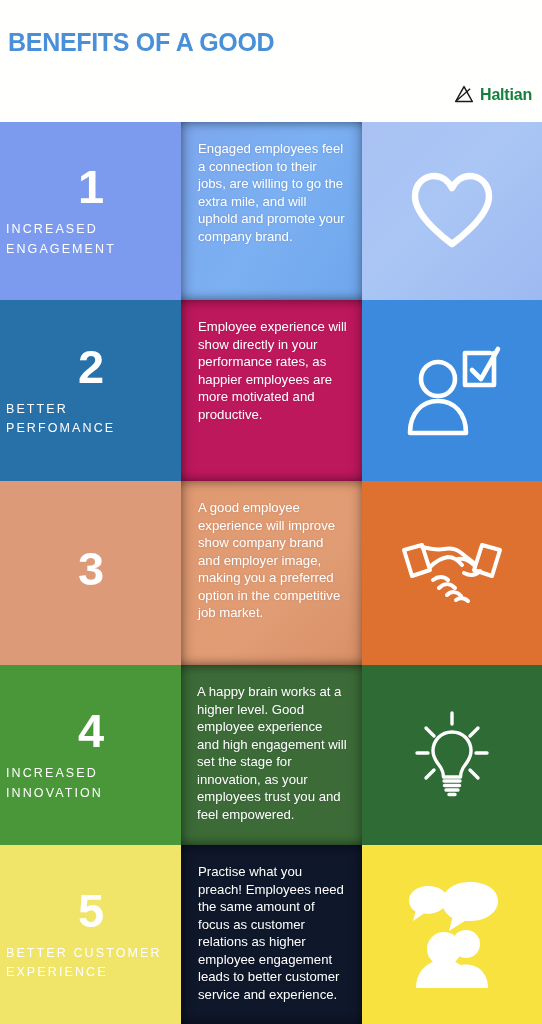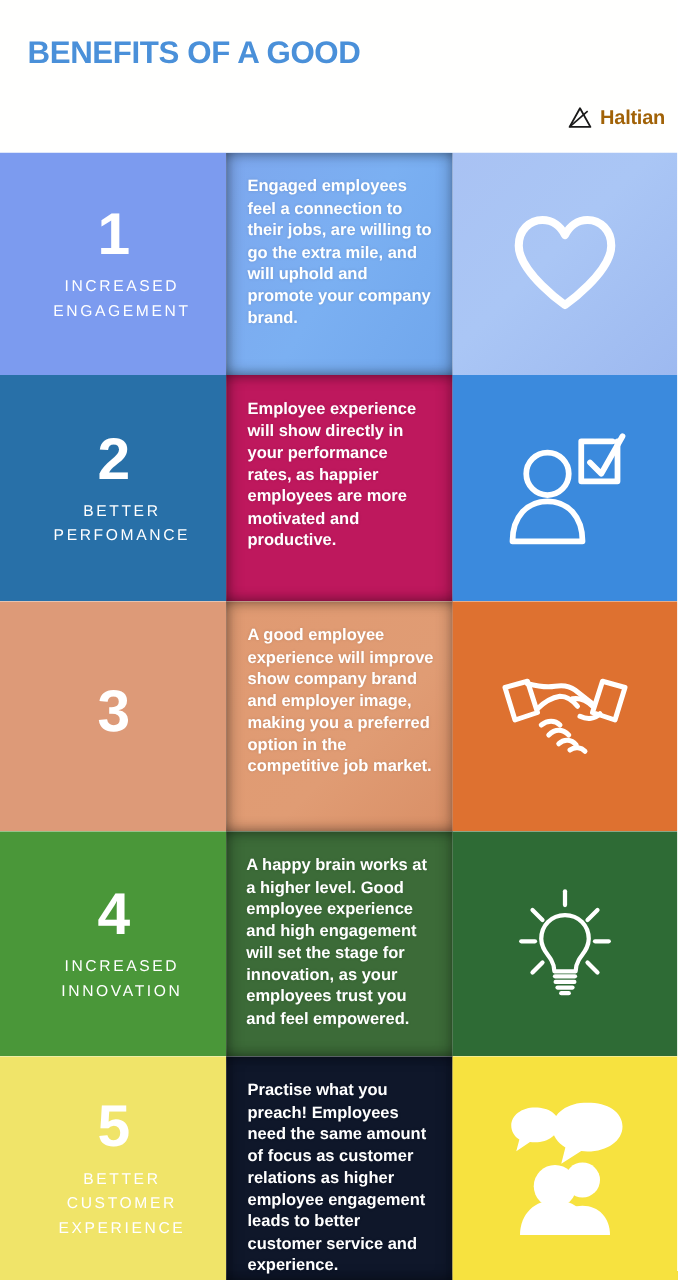--- a/index.html
+++ b/index.html
@@ -26,7 +26,7 @@
   }
   .title {
     position:absolute;
-    left:22px; top:26px;
+    left:8px; top:26px;
     width:400px;
     color:#4a90d9;
     font-weight:bold;

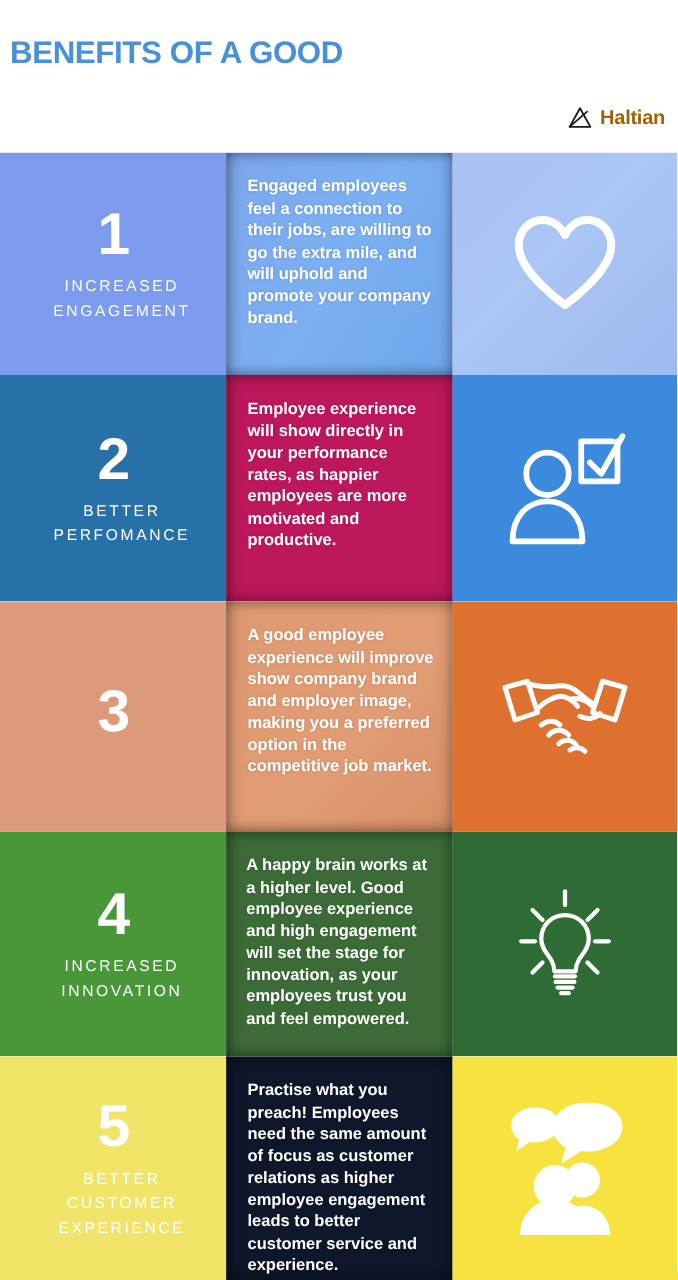--- a/index.html
+++ b/index.html
@@ -43,7 +43,7 @@
   }
   .logo-mark { width:22px; height:21px; display:block; }
   .logo-text {
-    color:#a16207;
+    color:#15803d;
     font-size:16px;
     font-weight:bold;
     letter-spacing:-0.2px;

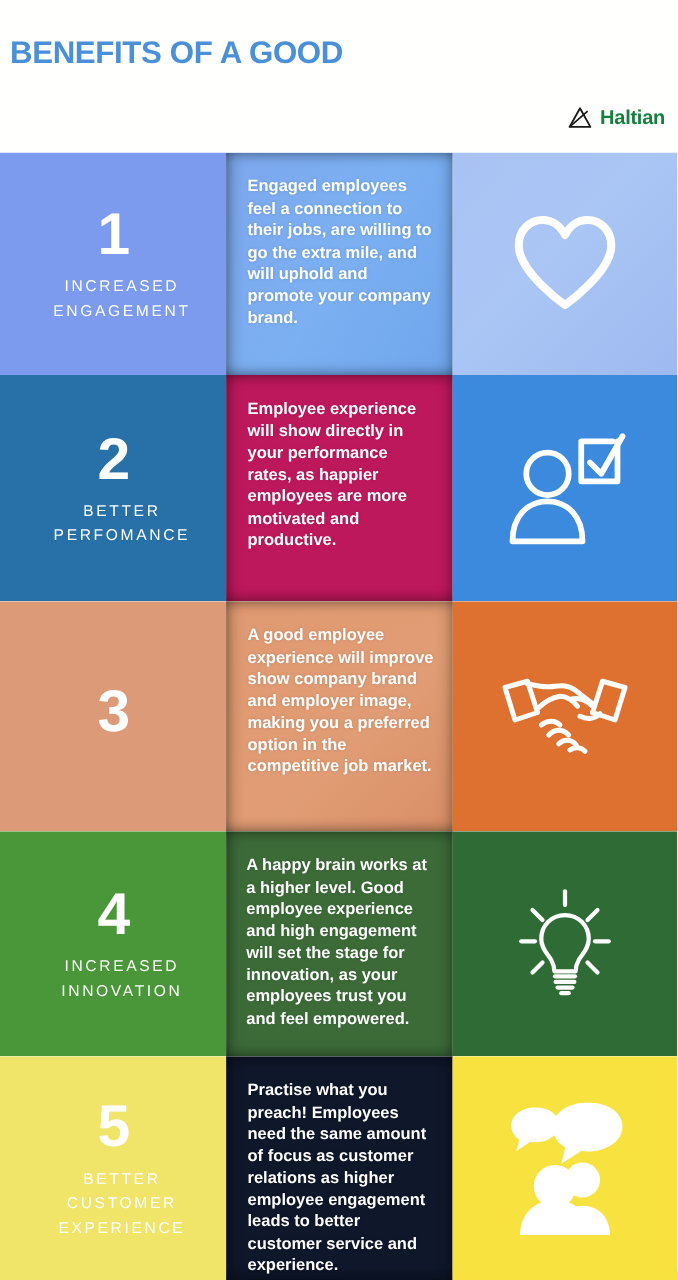--- a/index.html
+++ b/index.html
@@ -106,7 +106,7 @@
   .desc {
     font-size:13.2px;
     line-height:1.33;
-    font-weight:700;
+    font-weight:400;
     text-shadow:0 0 3px rgba(0,0,0,0.12);
   }
 

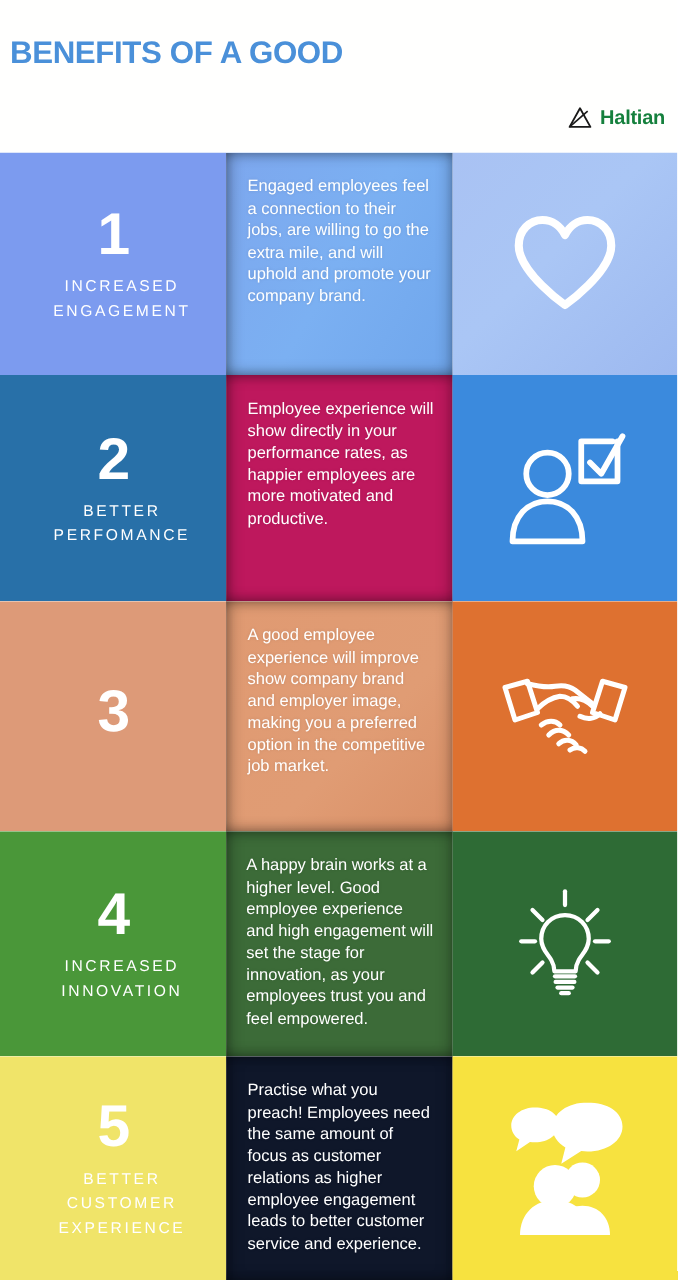--- a/index.html
+++ b/index.html
@@ -84,10 +84,9 @@
     font-size:12.5px;
     letter-spacing:2.1px;
     line-height:1.55;
-    text-align:center;
+    text-align:left;
     text-transform:uppercase;
     font-weight:400;
-    margin-left:14px;
   }
 
   

